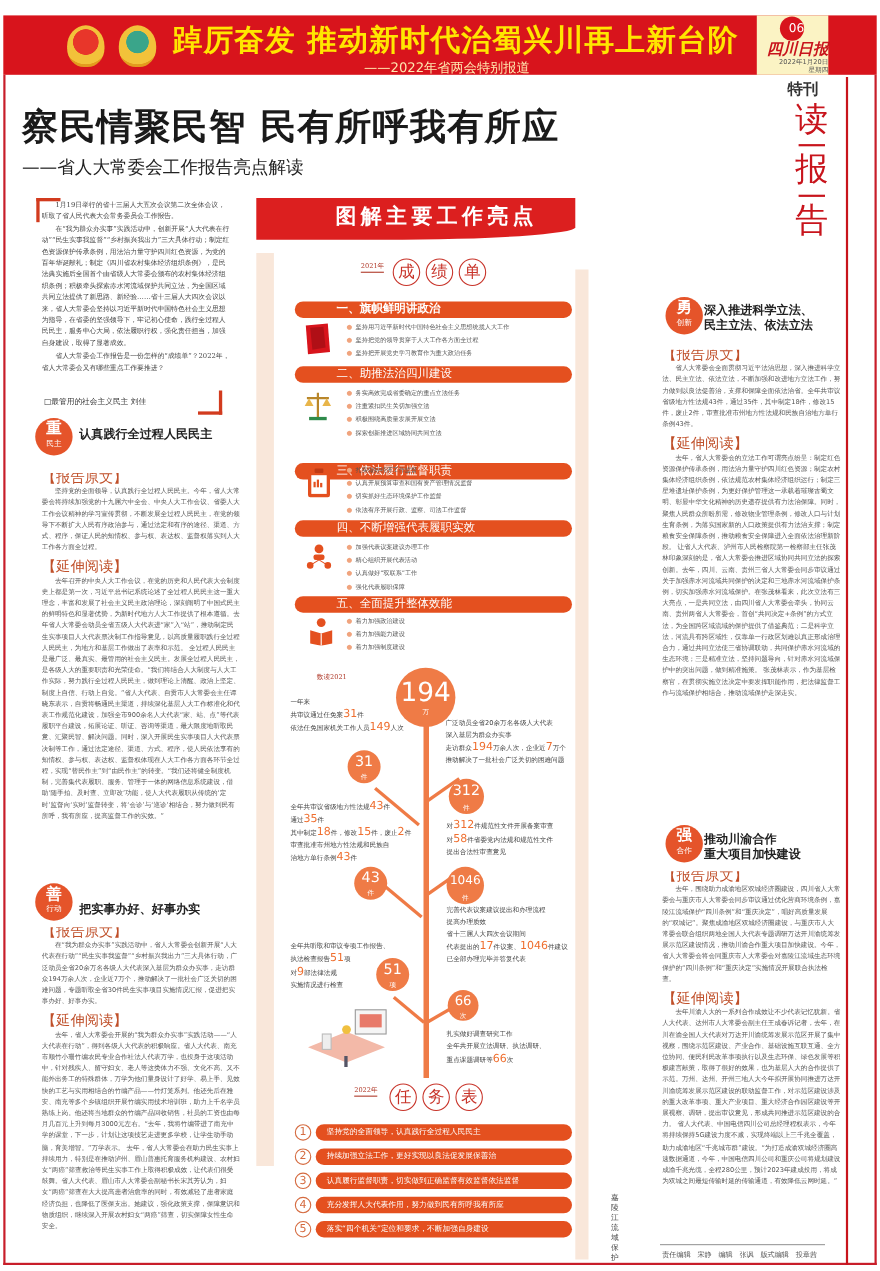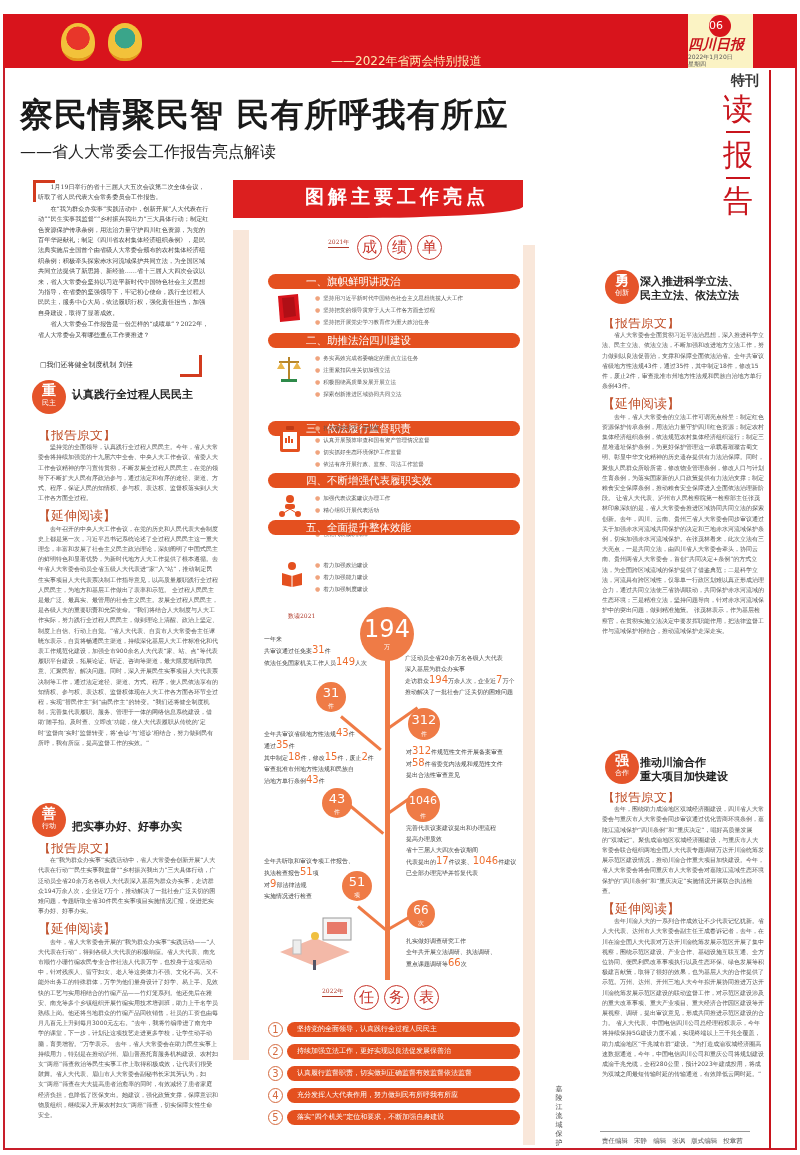--- a/index.html
+++ b/index.html
@@ -73,6 +73,7 @@
 <div class="banner">
   <div class="emblem e1"></div>
   <div class="emblem e2"></div>
+  <div class="banner-title">踔厉奋发 推动新时代治蜀兴川再上新台阶</div>
   <div class="banner-sub">——2022年省两会特别报道</div>
 </div>
 <div class="masthead">

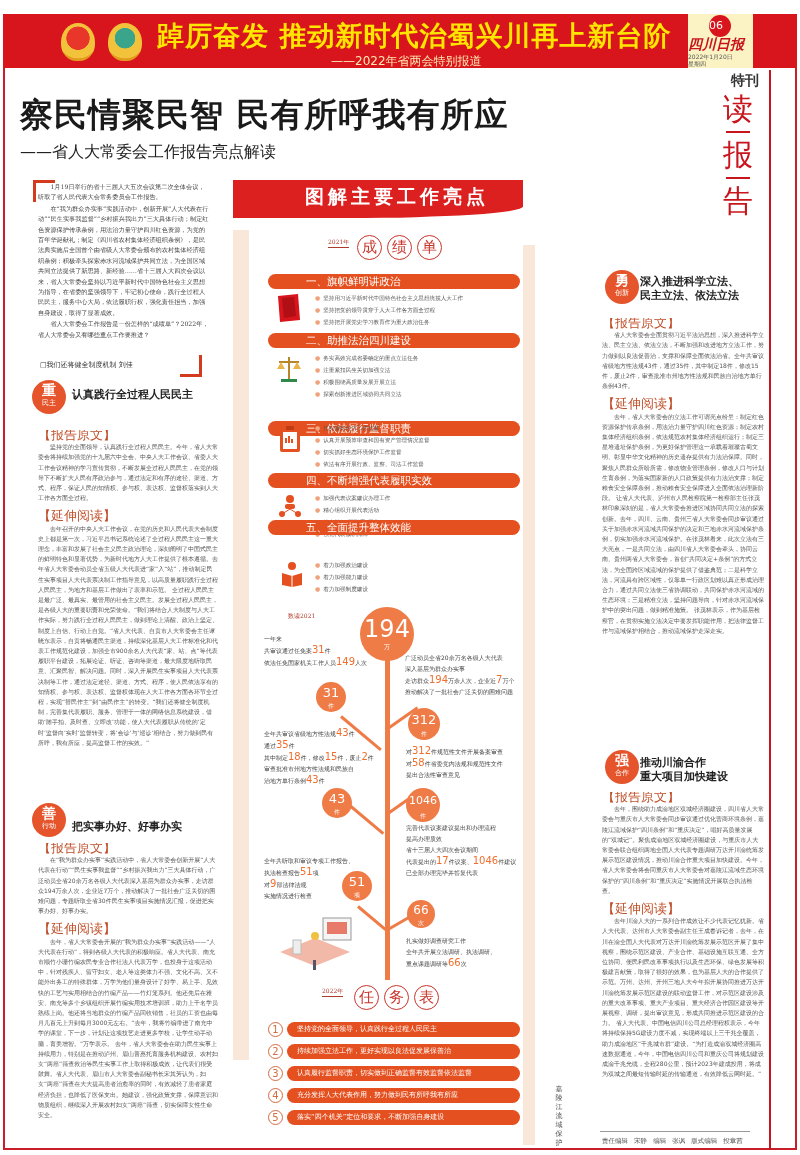--- a/index.html
+++ b/index.html
@@ -10,7 +10,7 @@
   .emblem.e2 { left: 105px; background: radial-gradient(circle at 50% 40%, #3aa58a 0 35%, #f2c23a 37% 70%, #e39a1e 72%); }
   .banner-title { position: absolute; left: 154px; top: 4px; font-size: 27px; font-weight: bold; color: #ffe600; letter-spacing: 1px; }
   .banner-sub { position: absolute; left: 328px; top: 39px; font-size: 12px; color: #ffe8b0; }
-  .masthead { position: absolute; left: 688px; top: 14px; width: 65px; height: 54px; background: #fbf3c4; text-align: left; }
+  .masthead { position: absolute; left: 688px; top: 14px; width: 65px; height: 54px; background: #fbf3c4; text-align: right; }
   .page-num { position: absolute; left: 21px; top: 1px; width: 22px; height: 22px; border-radius: 50%; background: #d8141c; color: #fff; font-size: 11px; line-height: 22px; }
   .paper-name { position: absolute; left: 0; top: 22px; width: 65px; font-family: "DejaVu Serif", serif; font-weight: bold; font-style: italic; color: #c8141c; font-size: 14px; }
   .paper-date { position: absolute; left: 0; top: 39px; width: 65px; font-size: 6px; color: #555; line-height: 7px; }

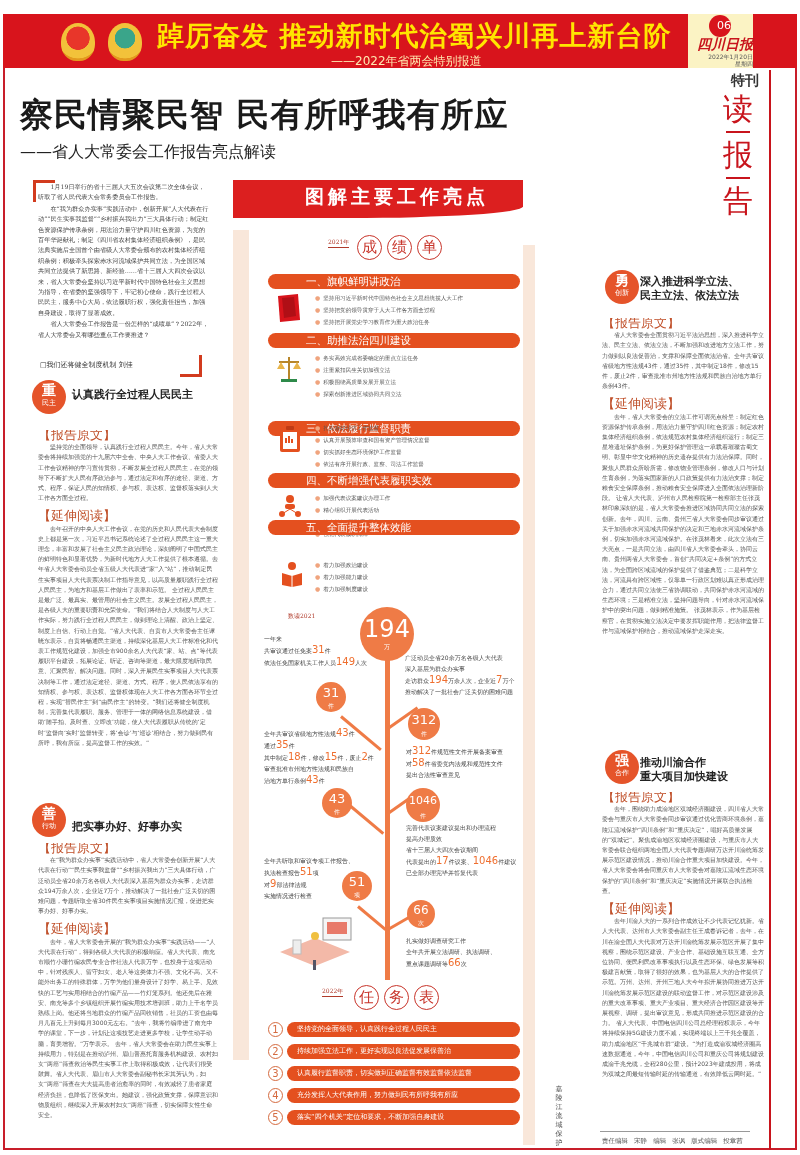--- a/index.html
+++ b/index.html
@@ -15,7 +15,7 @@
   .paper-name { position: absolute; left: 0; top: 22px; width: 65px; font-family: "DejaVu Serif", serif; font-weight: bold; font-style: italic; color: #c8141c; font-size: 14px; }
   .paper-date { position: absolute; left: 0; top: 39px; width: 65px; font-size: 6px; color: #555; line-height: 7px; }
   .frame { position: absolute; left: 3px; top: 68px; width: 794px; height: 1082px; border: 2px solid #c81e2a; border-top: none; }
-  .special { position: absolute; left: 716px; top: 72px; font-size: 14px; font-weight: bold; color: #333; margin-left: 15px; }
+  .special { position: absolute; left: 716px; top: 72px; font-size: 14px; font-weight: bold; color: #333; }
   .vert-title { position: absolute; left: 718px; top: 90px; width: 40px; text-align: center; }
   .vert-title span { display: block; color: #c8141c; font-family: "DejaVu Serif", serif; font-size: 30px; line-height: 38px; }
   .vert-title i { display: block; width: 24px; height: 2px; background: #c8141c; margin: 3px auto; }

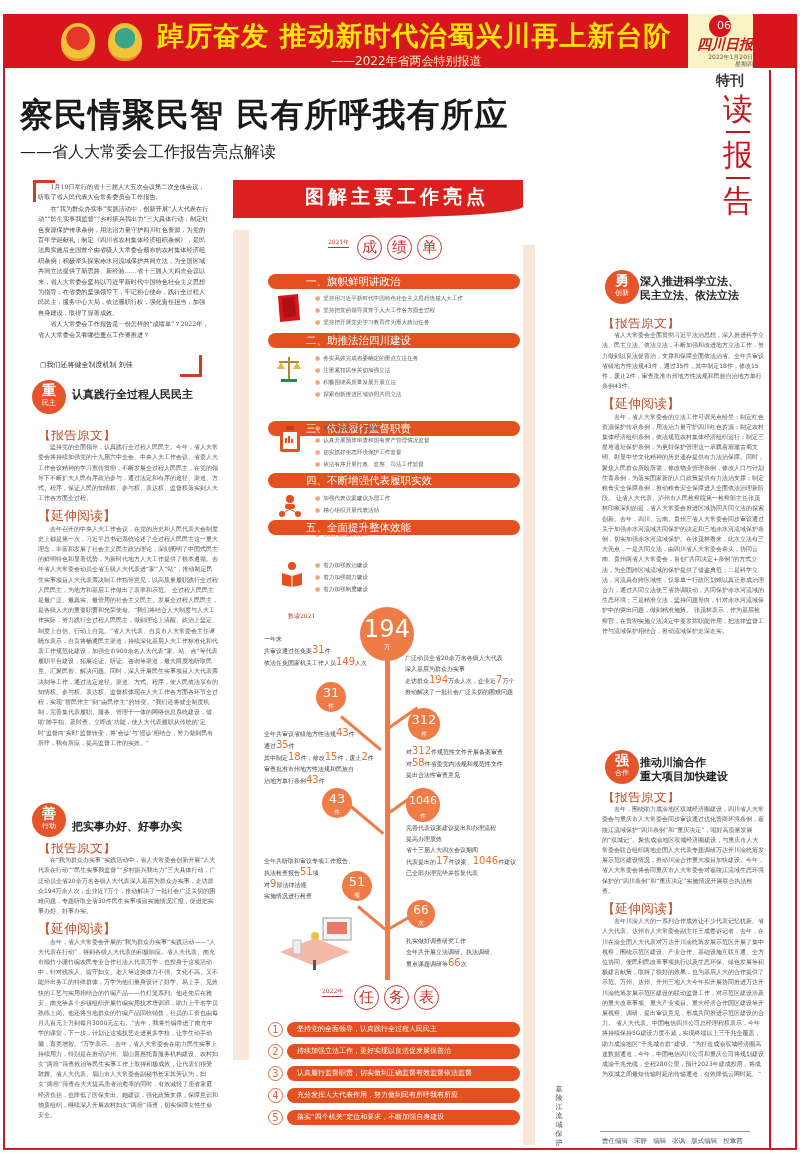--- a/index.html
+++ b/index.html
@@ -147,7 +147,7 @@
   <span>单</span>
 </div>
 
-<div class="pill" style="top:274px;">一、旗帜鲜明讲政治</div>
+<div class="pill" style="top:274px;font-weight:bold;">一、旗帜鲜明讲政治</div>
 <svg class="ico" style="left:276px;top:292px;" width="26" height="32" viewBox="0 0 26 32">
   <path d="M2 4 L22 2 L24 28 L4 30 Z" fill="#d8141c"></path>
     <path d="M6 6 L18 5 L20 24 L8 26 Z" fill="#b00f16"></path>

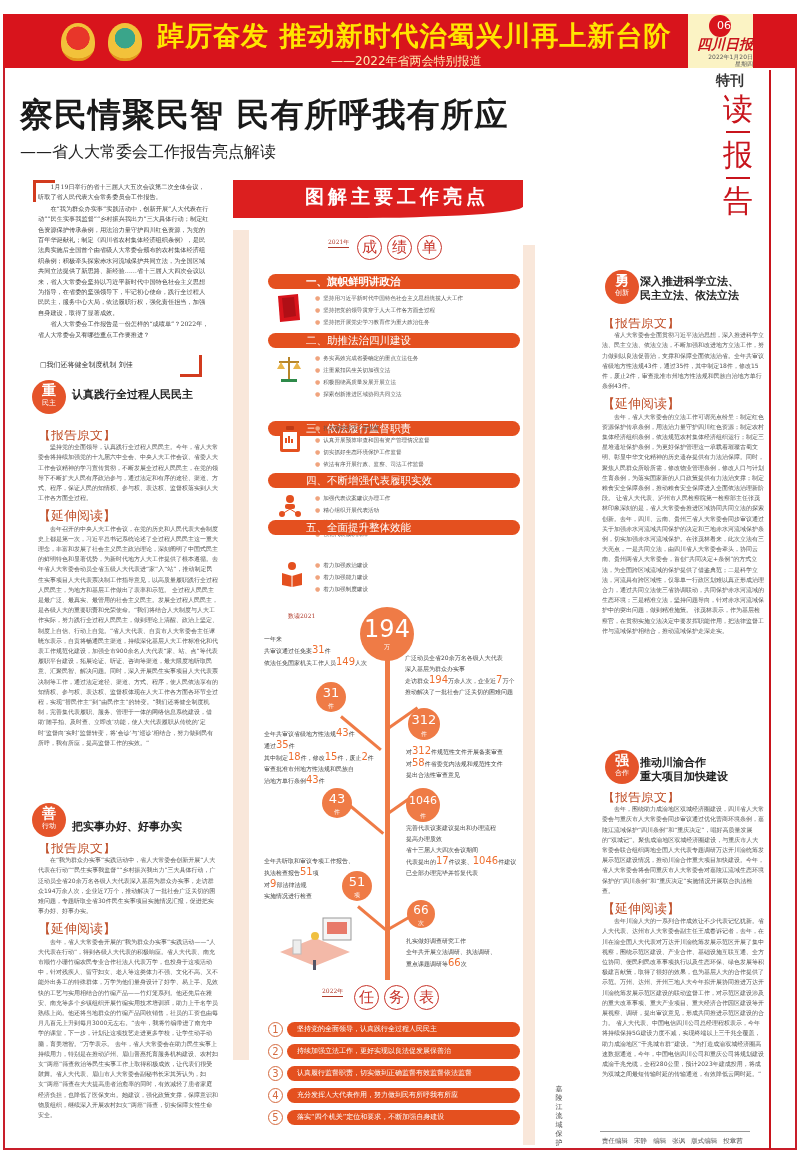--- a/index.html
+++ b/index.html
@@ -106,7 +106,7 @@
   <p>省人大常委会工作报告是一份怎样的“成绩单”？2022年，省人大常委会又有哪些重点工作要推进？</p>
 </div>
 <div class="corner-br"></div>
-<div class="byline">□我们还将健全制度机制  刘佳</div>
+<div class="byline">□最管用的社会主义民主  刘佳</div>
 
 <div class="seal" style="left:32px;top:380px;">
   <b>重</b>

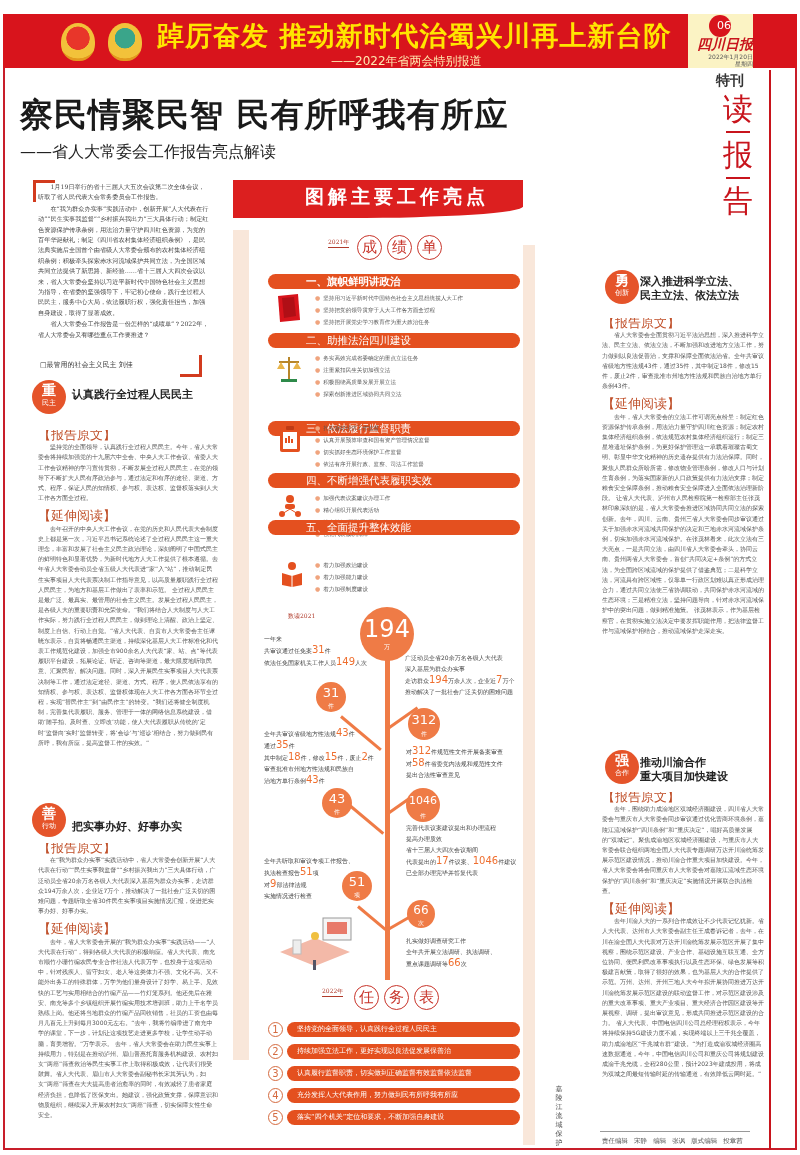--- a/index.html
+++ b/index.html
@@ -205,7 +205,7 @@
   <div>强化代表履职保障</div>
 </div>
 
-<div class="pill" style="top:520px;">五、全面提升整体效能</div>
+<div class="pill" style="top:542px;">五、全面提升整体效能</div>
 <svg class="ico" style="left:280px;top:561px;" width="24" height="26" viewBox="0 0 24 26">
   <circle cx="12" cy="5" r="4" fill="#e4501f"></circle>
     <path d="M2 12 L12 15 L22 12 L22 24 L12 26 L2 24 Z" fill="#e4501f"></path>

